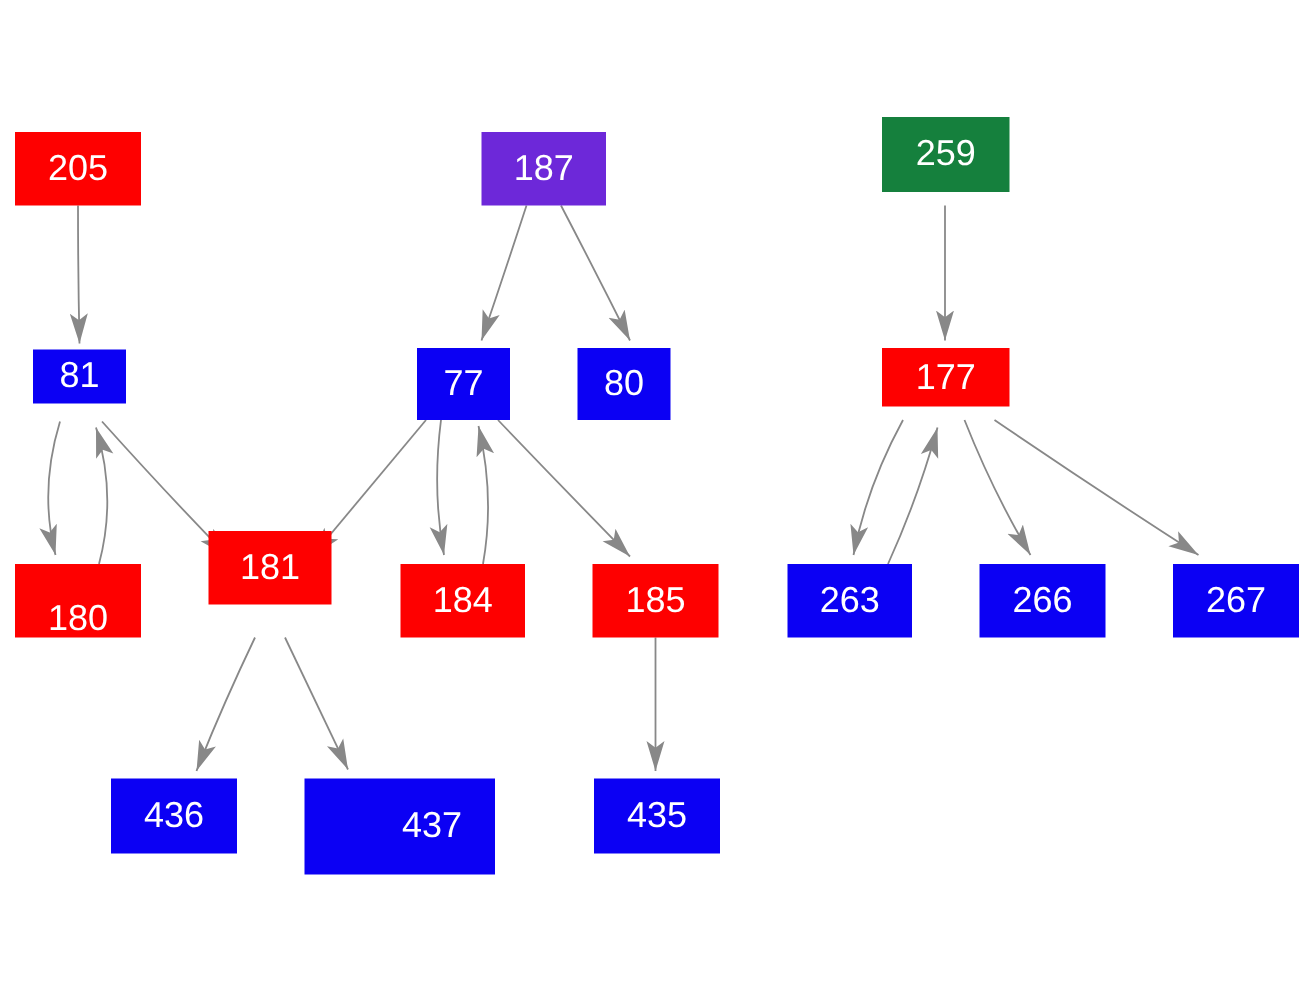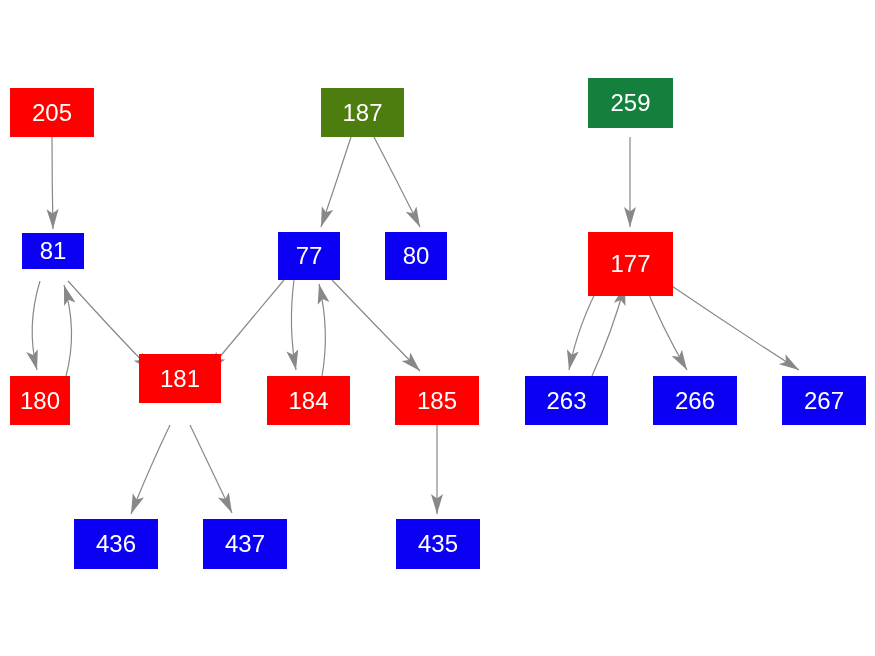--- a/index.html
+++ b/index.html
@@ -57,7 +57,7 @@
       <div class="node" style="left: 10px; top: 88px; width: 84px; height: 49px; background: rgb(254, 0, 0); color: rgb(255, 255, 255);">
         <span>205</span>
       </div>
-      <div class="node" style="left: 321px; top: 88px; width: 83px; height: 49px; background: #4d7c0f; color: rgb(255, 255, 255);">
+      <div class="node" style="left: 321px; top: 88px; width: 83px; height: 49px; background: #6d28d9; color: rgb(255, 255, 255);">
         <span>187</span>
       </div>
       <div class="node" style="left: 588px; top: 78px; width: 85px; height: 50px; background: #15803d; color: rgb(255, 255, 255);">

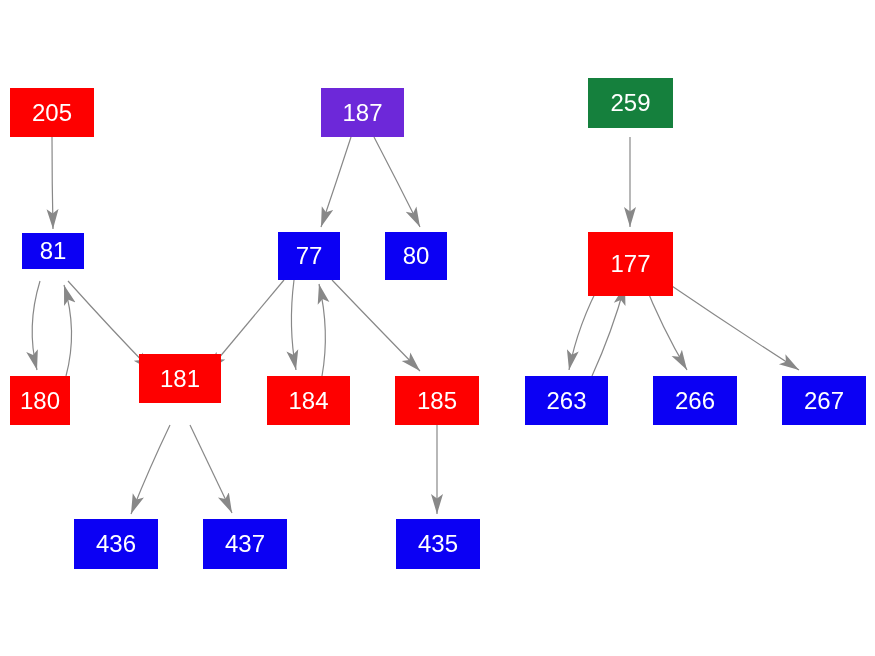--- a/index.html
+++ b/index.html
@@ -72,7 +72,7 @@
       <div class="node" style="left: 385px; top: 232px; width: 62px; height: 48px; background: rgb(11, 0, 244); color: rgb(255, 255, 255);">
         <span>80</span>
       </div>
-      <div class="node" style="left: 588px; top: 232px; width: 85px; height: 64px; background: rgb(254, 0, 0); color: rgb(255, 255, 255);">
+      <div class="node" style="left: 588px; top: 232px; width: 85px; height: 39px; background: rgb(254, 0, 0); color: rgb(255, 255, 255);">
         <span>177</span>
       </div>
       <div class="node" style="left: 10px; top: 376px; width: 60px; height: 49px; background: rgb(254, 0, 0); color: rgb(255, 255, 255);">

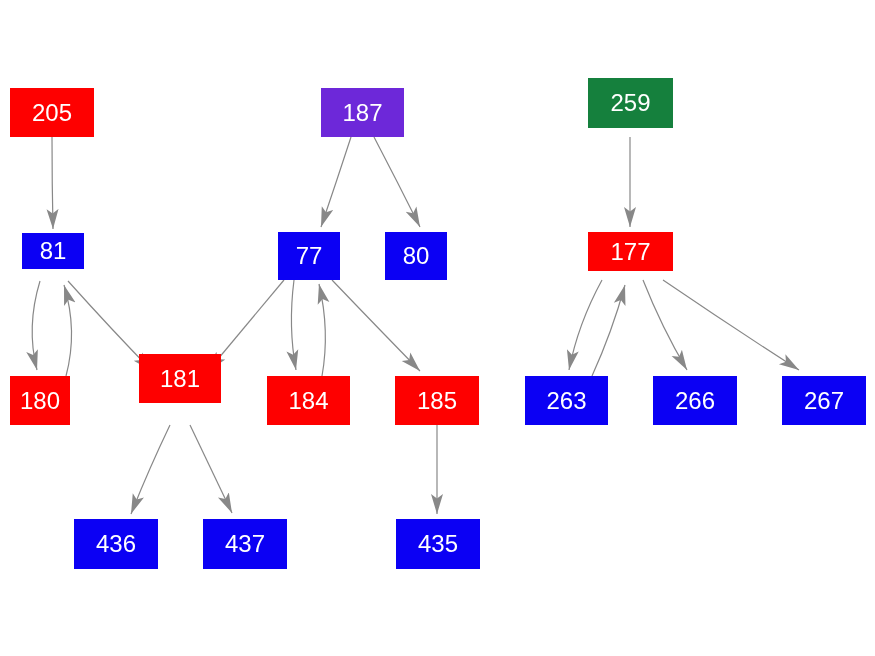--- a/index.html
+++ b/index.html
@@ -75,7 +75,7 @@
       <div class="node" style="left: 588px; top: 232px; width: 85px; height: 39px; background: rgb(254, 0, 0); color: rgb(255, 255, 255);">
         <span>177</span>
       </div>
-      <div class="node" style="left: 10px; top: 376px; width: 60px; height: 49px; background: rgb(254, 0, 0); color: rgb(255, 255, 255);">
+      <div class="node" style="left: 10px; top: 376px; width: 84px; height: 49px; background: rgb(254, 0, 0); color: rgb(255, 255, 255); align-items: flex-end;">
         <span>180</span>
       </div>
       <div class="node" style="left: 139px; top: 354px; width: 82px; height: 49px; background: rgb(254, 0, 0); color: rgb(255, 255, 255);">

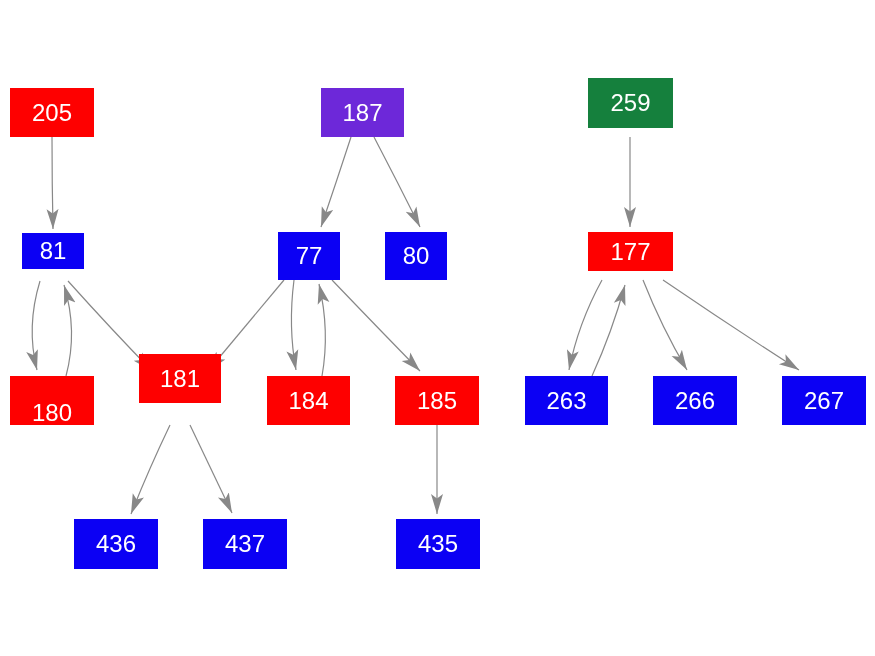--- a/index.html
+++ b/index.html
@@ -99,7 +99,7 @@
       <div class="node" style="left: 74px; top: 519px; width: 84px; height: 50px; background: rgb(11, 0, 244); color: rgb(255, 255, 255);">
         <span>436</span>
       </div>
-      <div class="node" style="left: 203px; top: 519px; width: 84px; height: 50px; background: rgb(11, 0, 244); color: rgb(255, 255, 255);">
+      <div class="node" style="left: 203px; top: 519px; width: 84px; height: 64px; background: rgb(11, 0, 244); color: rgb(255, 255, 255); padding-left: 43px;">
         <span>437</span>
       </div>
       <div class="node" style="left: 396px; top: 519px; width: 84px; height: 50px; background: rgb(11, 0, 244); color: rgb(255, 255, 255);">

